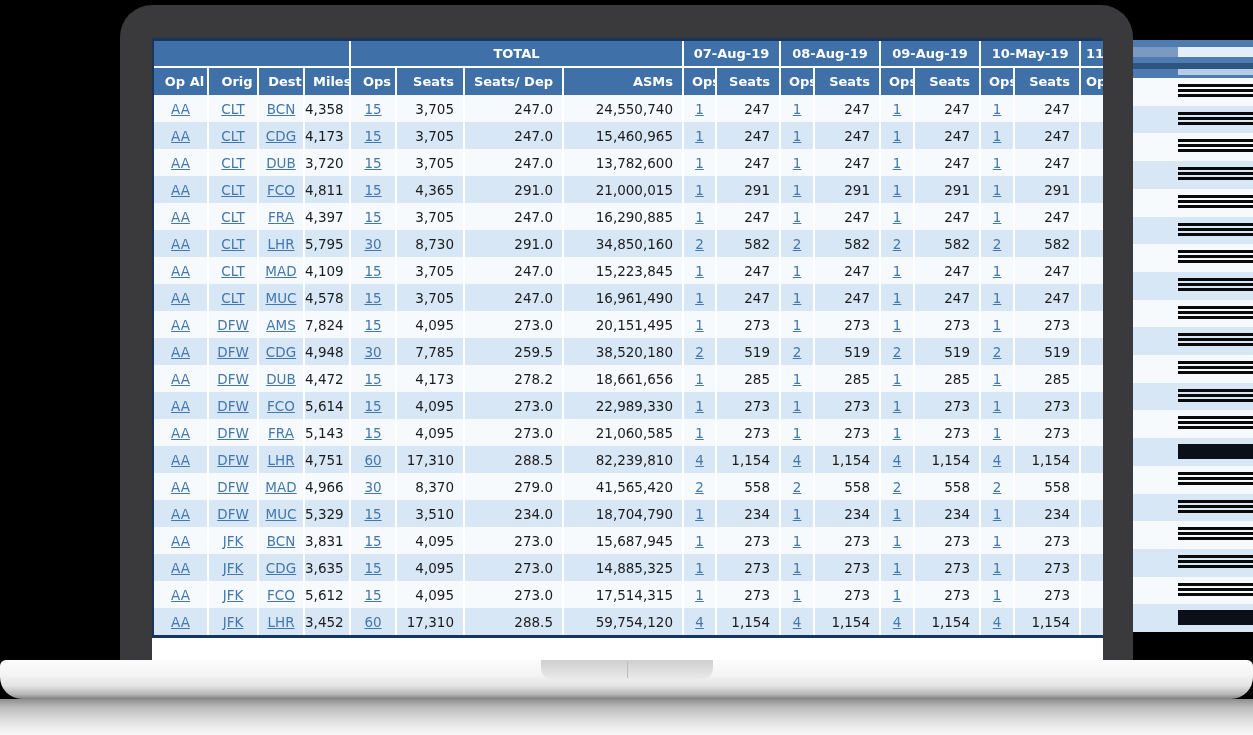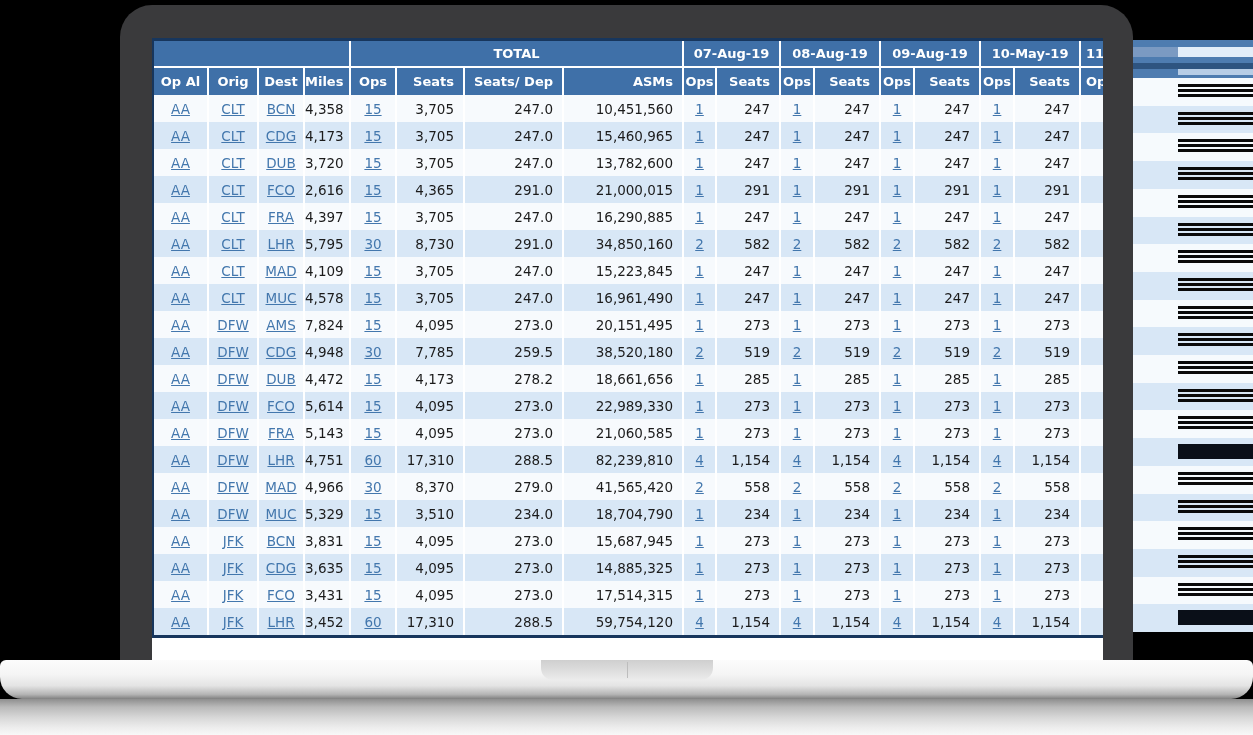--- a/index.html
+++ b/index.html
@@ -36,7 +36,7 @@
   table.sched th{background:#3f70a8;color:#fff;font-weight:bold;font-size:13px;
                  padding:0;white-space:nowrap;overflow:hidden;}
   tr.grp th{height:25px;border-bottom:2px solid #fff;}
-  tr.cols th{height:27px;}
+  tr.cols th{height:27px;padding-left:8px;}
   table.sched th + th, table.sched td + td{border-left:2px solid #fff;}
   table.sched td{height:27px;padding:0;white-space:nowrap;overflow:hidden;}
   tr.odd td{background:#f7fafd;}

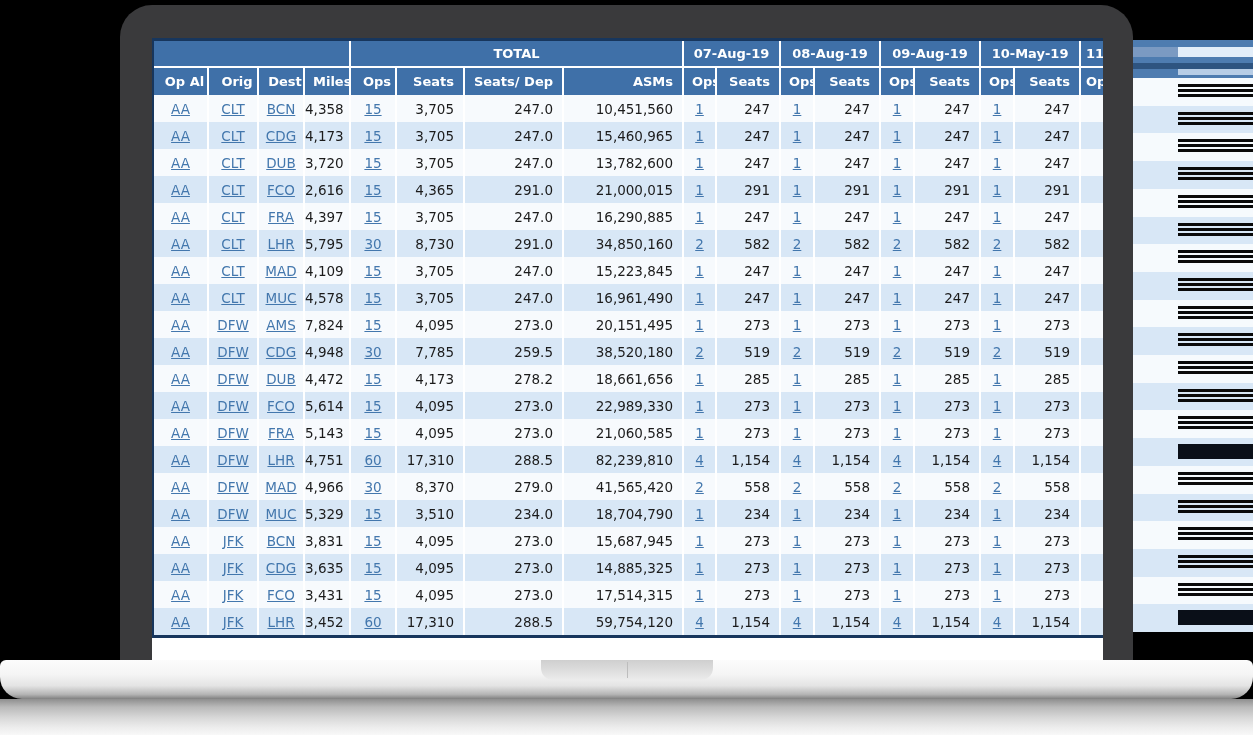--- a/index.html
+++ b/index.html
@@ -257,7 +257,7 @@
             <td class="ctr"><a class="lnk">15</a></td>
             <td class="rt">3,705</td>
             <td class="rt">247.0</td>
-            <td class="rt">10,451,560</td>
+            <td class="rt">24,550,740</td>
             <td class="ctr"><a class="lnk">1</a></td>
             <td class="rt">247</td>
             <td class="ctr"><a class="lnk">1</a></td>

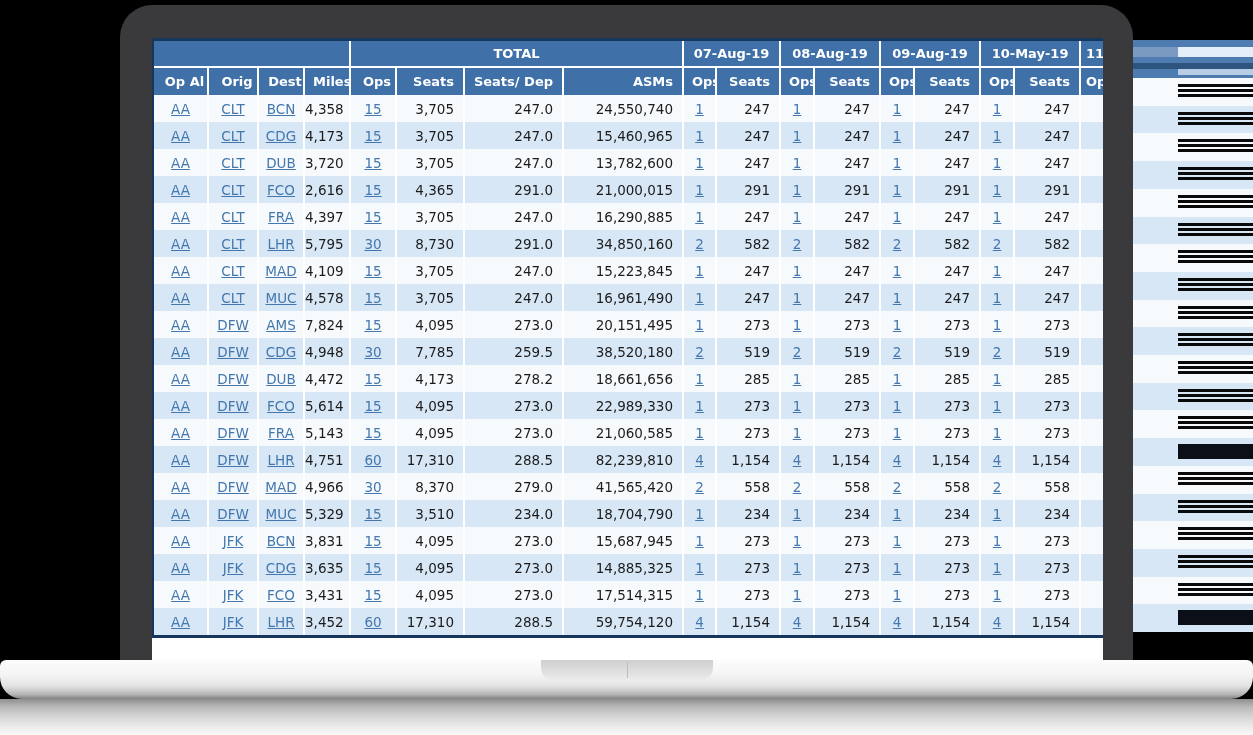--- a/index.html
+++ b/index.html
@@ -310,7 +310,7 @@
             <td class="ctr"><a class="lnk">AA</a></td>
             <td class="ctr"><a class="lnk">CLT</a></td>
             <td class="ctr"><a class="lnk">FCO</a></td>
-            <td class="rt">2,616</td>
+            <td class="rt">4,811</td>
             <td class="ctr"><a class="lnk">15</a></td>
             <td class="rt">4,365</td>
             <td class="rt">291.0</td>

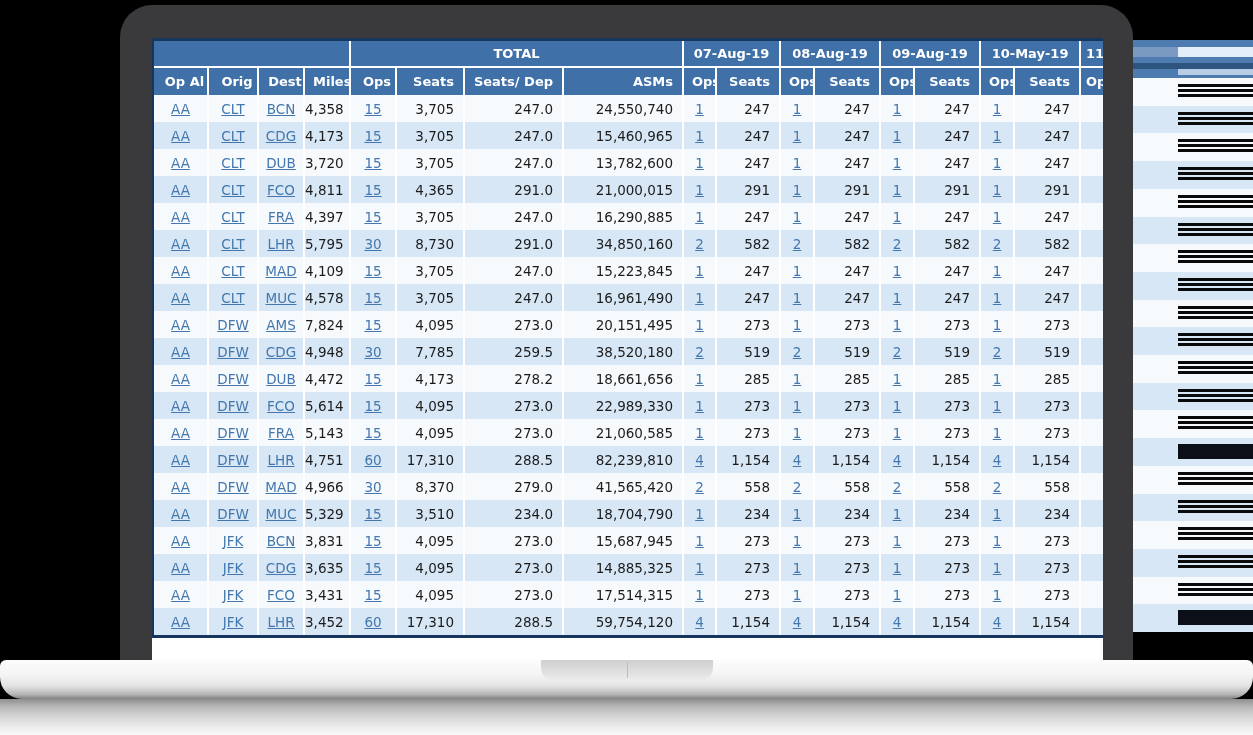--- a/index.html
+++ b/index.html
@@ -595,7 +595,7 @@
             <td class="ctr"><a class="lnk">AA</a></td>
             <td class="ctr"><a class="lnk">JFK</a></td>
             <td class="ctr"><a class="lnk">FCO</a></td>
-            <td class="rt">3,431</td>
+            <td class="rt">5,612</td>
             <td class="ctr"><a class="lnk">15</a></td>
             <td class="rt">4,095</td>
             <td class="rt">273.0</td>

